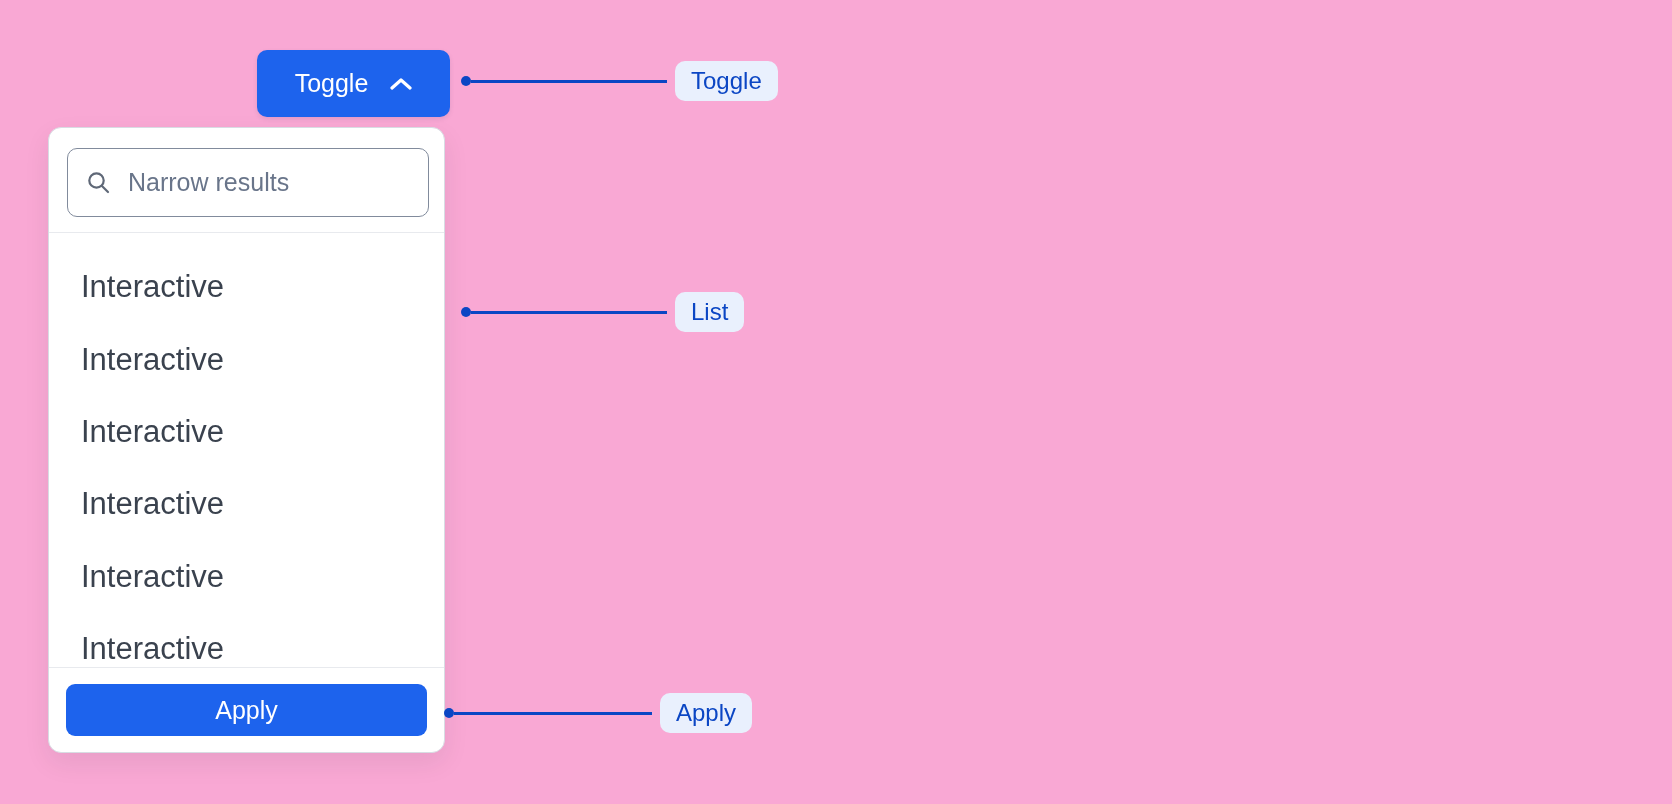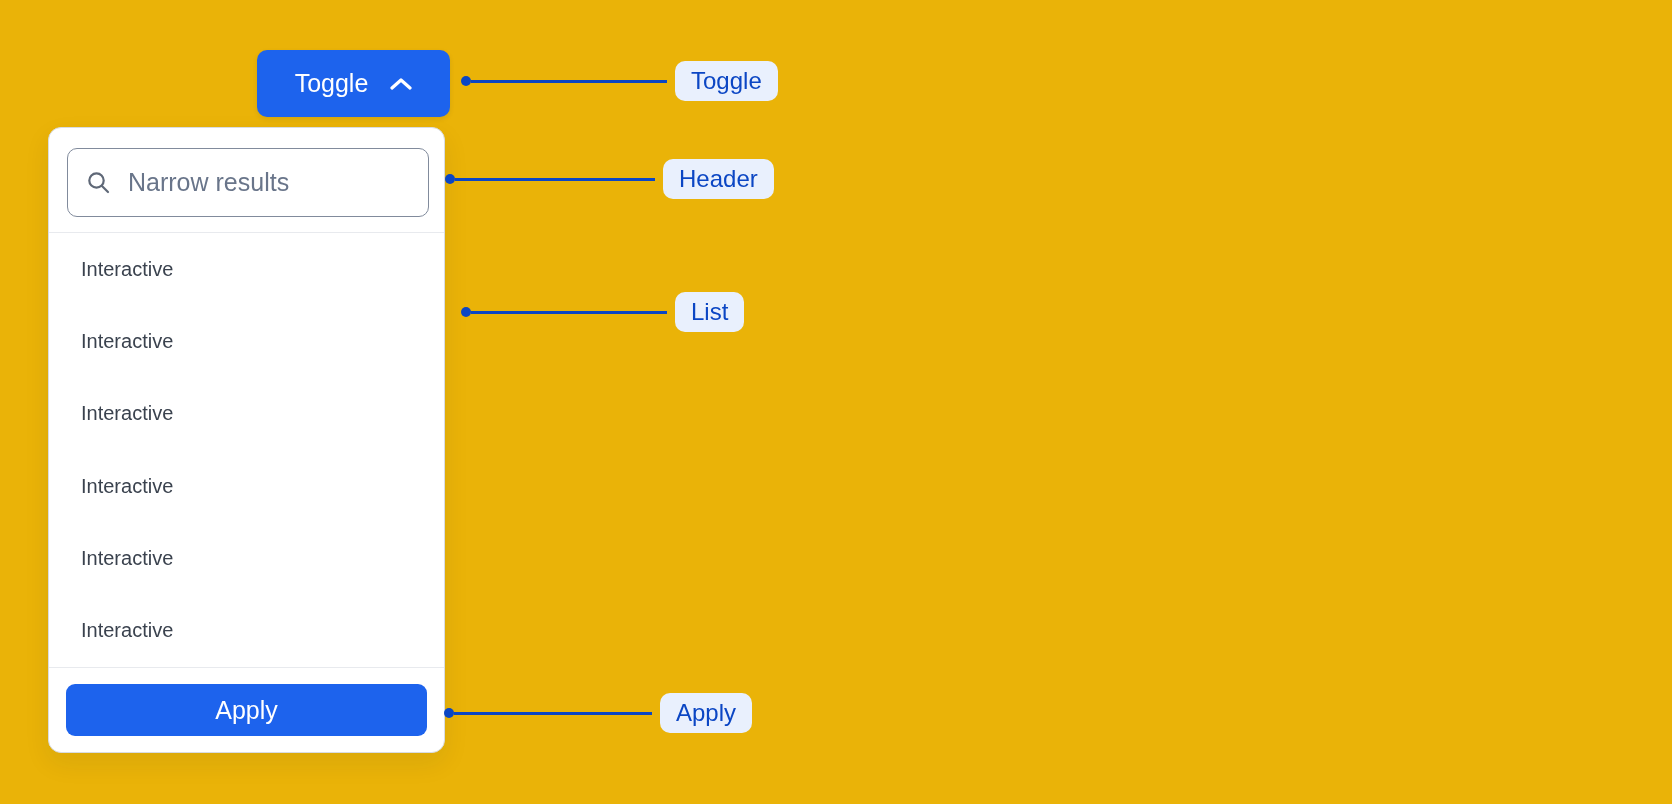--- a/index.html
+++ b/index.html
@@ -12,7 +12,7 @@
     position: relative;
     width: 1672px;
     height: 804px;
-    background: #eab308;
+    background: #f9a8d4;
     overflow: hidden;
   }
 

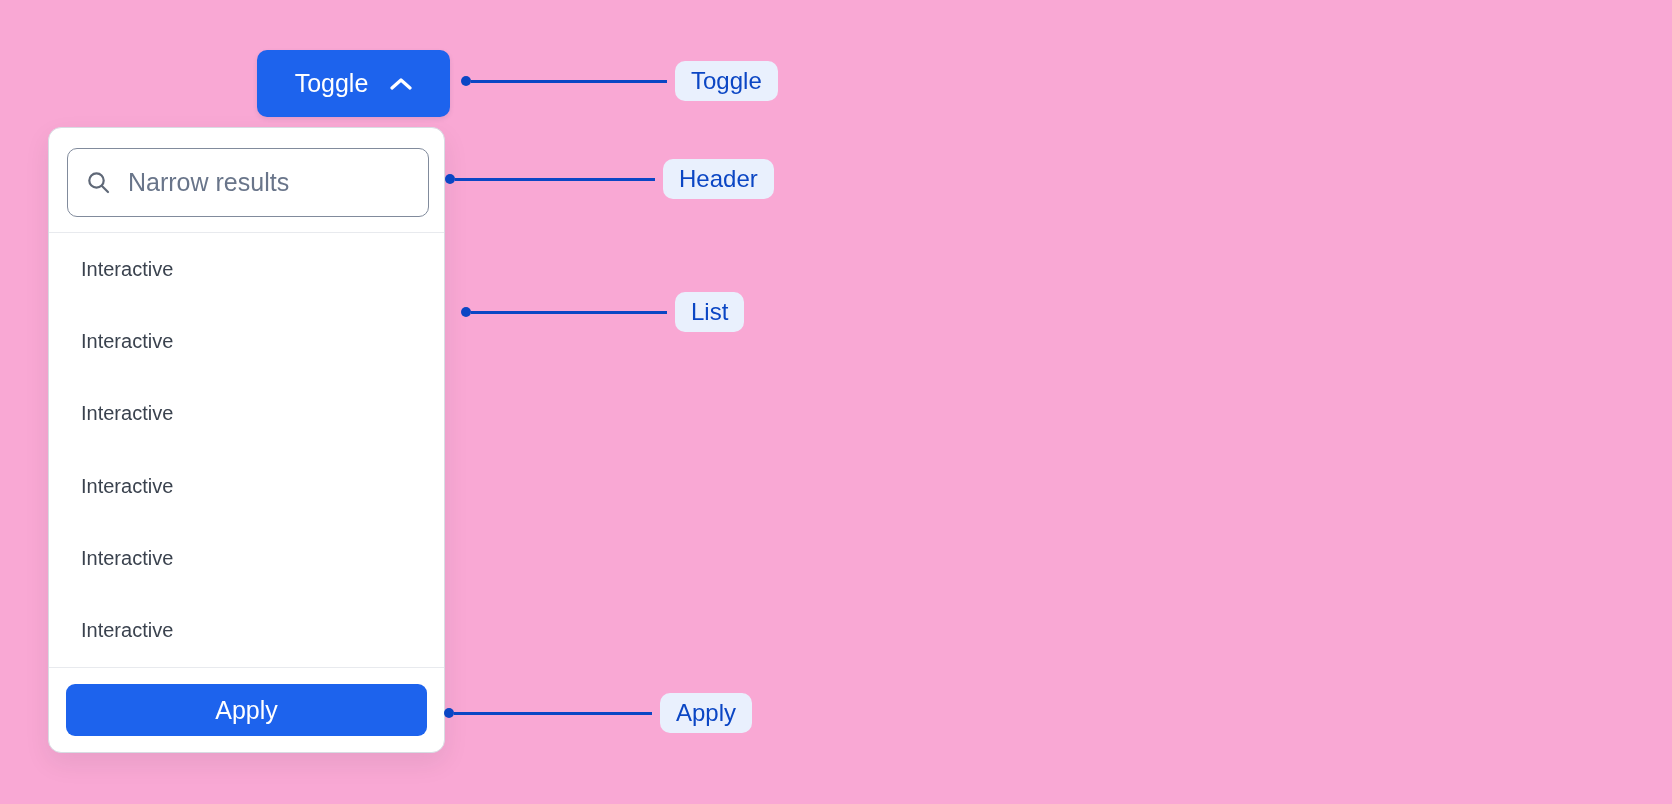--- a/index.html
+++ b/index.html
@@ -234,11 +234,6 @@
     <span class="ann-pill">Toggle</span>
   </div>
 
-  <div class="annotation ann-header">
-    <span class="ann-dot"></span>
-    <span class="ann-line"></span>
-    <span class="ann-pill">Header</span>
-  </div>
 
   <div class="annotation ann-list">
     <span class="ann-dot"></span>

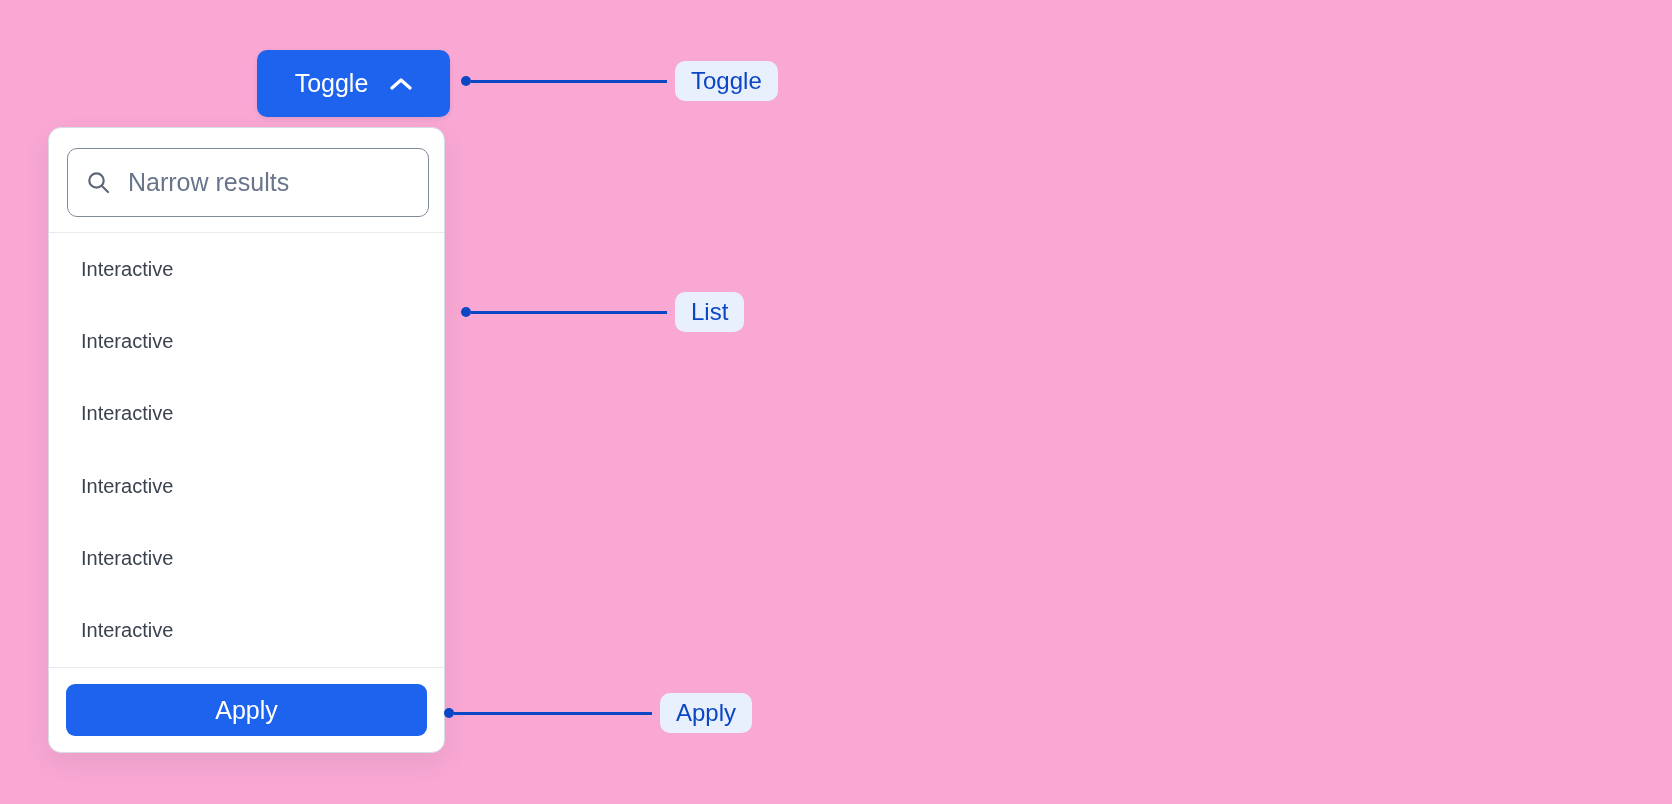--- a/index.html
+++ b/index.html
@@ -101,9 +101,9 @@
   .item-list li {
     flex: 1 1 auto;
     display: flex;
-    align-items: center;
+    align-items: flex-end;
     padding-left: 32px;
-    font-size: 20px;
+    font-size: 31px;
     color: #3a424e;
     cursor: pointer;
   }

